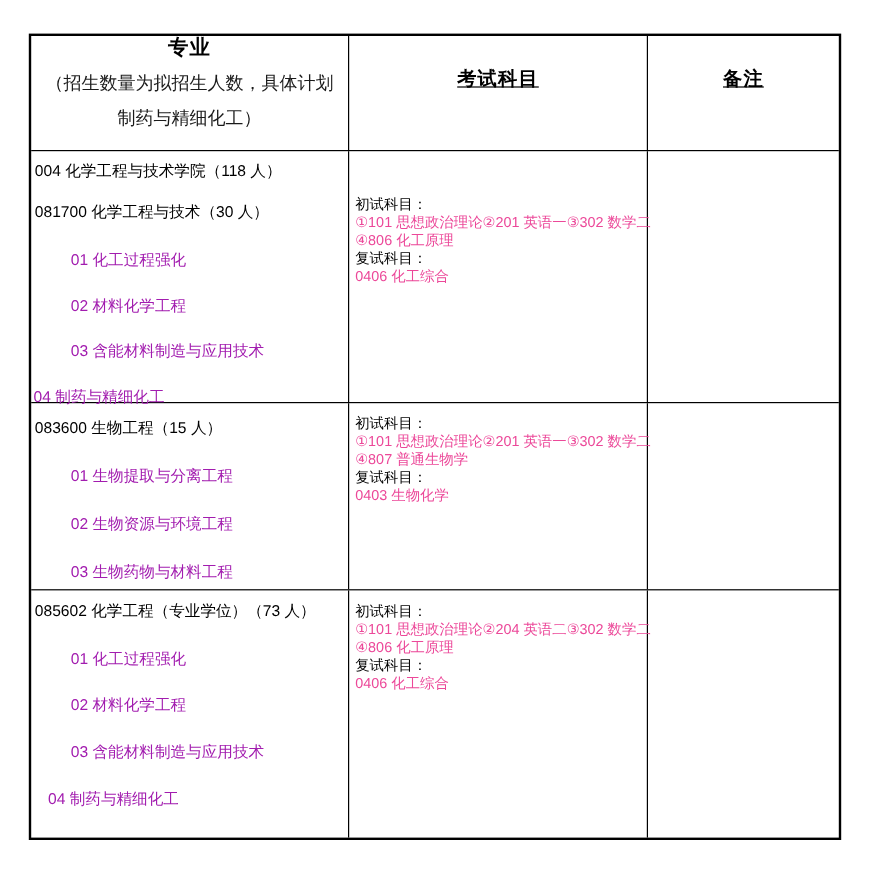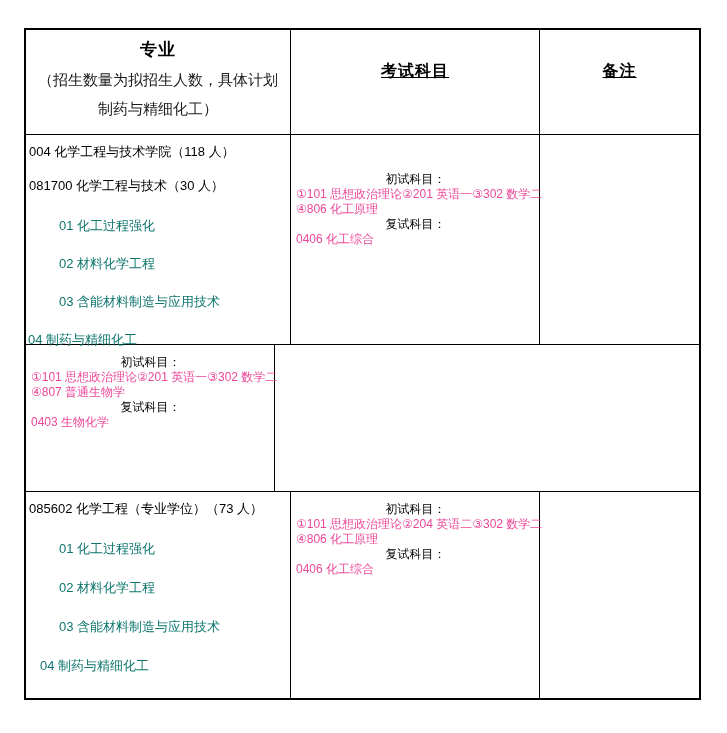--- a/index.html
+++ b/index.html
@@ -24,7 +24,7 @@
 
   
   .row-header { height:112px; }
-  .hdr-major { display:flex; flex-direction:column; align-items:center; padding-top:10px; }
+  .hdr-major { display:flex; flex-direction:column; align-items:center; }
   .hdr-major-title { font-size:17px; font-weight:bold; line-height:20px; letter-spacing:1px; }
   .hdr-note { font-size:15px; line-height:18px; margin-top:11px; color:#1a1a1a; }
   .hdr-center {

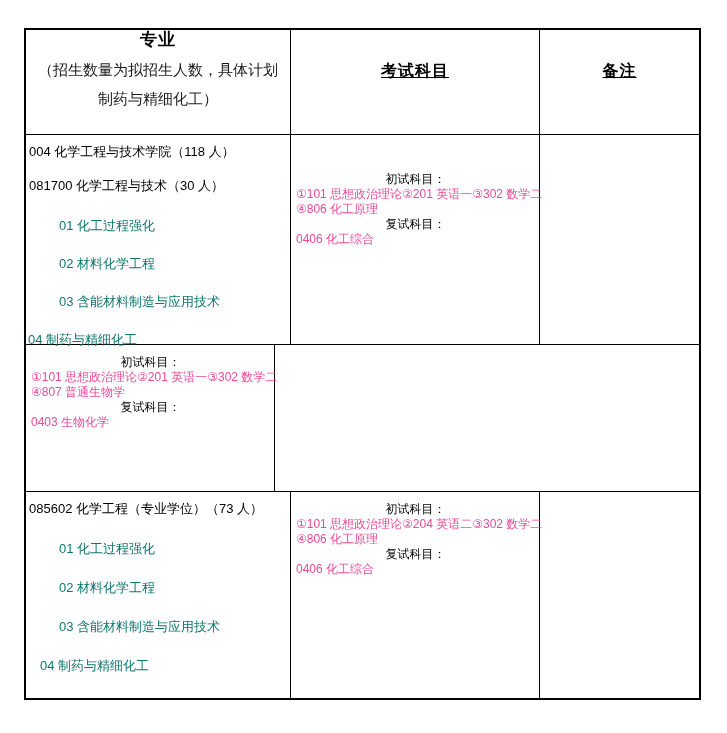--- a/index.html
+++ b/index.html
@@ -52,7 +52,7 @@
   .exam-cell { padding:10px 4px 0 5px; }
   .exam-s1 { padding-top:37px; }
   .exam-line { font-size:12px; line-height:15px; color:#ec4899; white-space:nowrap; }
-  .exam-line.bold { color:#000;text-align:center; }
+  .exam-line.bold { color:#000; }
 
   .remark-cell { }
 </style>

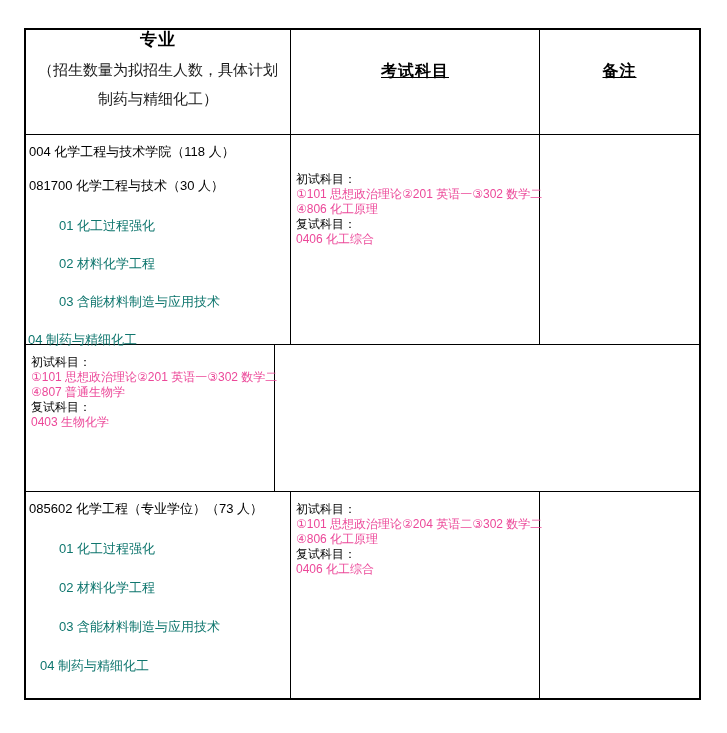--- a/index.html
+++ b/index.html
@@ -43,7 +43,7 @@
   .bold { font-weight:normal; color:#000; }
   .dept { padding-left:3px; margin-bottom:20px; }
   .prog { padding-left:3px; margin-bottom:26px; }
-  .dir  { padding-left:33px; margin-bottom:24px; color:#0f766e; }
+  .dir  { padding-left:33px; margin-bottom:24px; color:#a21caf; }
   .row-s2 .dir { margin-bottom:26px; }
   .row-s3 .dir { margin-bottom:25px; }
   .dir-flush { padding-left:2px; }

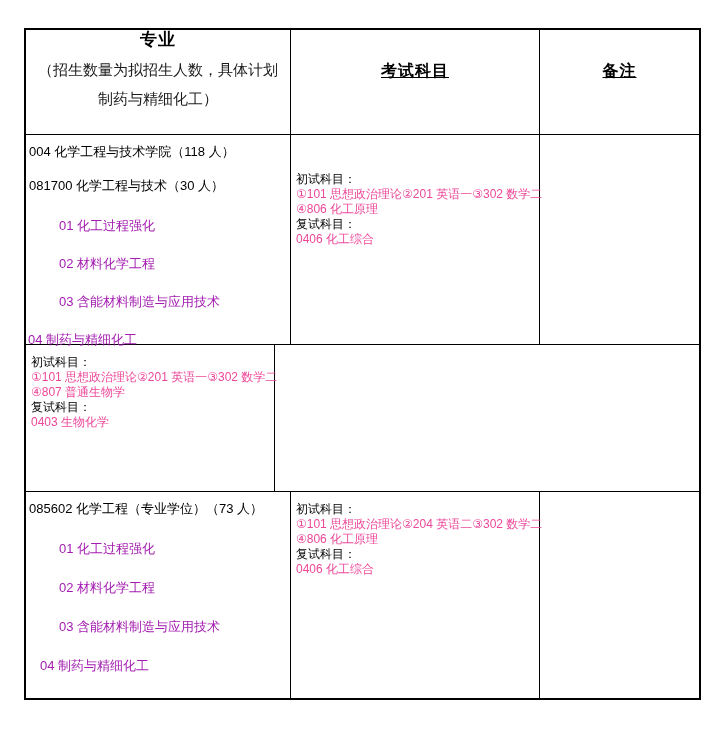--- a/index.html
+++ b/index.html
@@ -95,6 +95,12 @@
   </div>
 
   <div class="row row-s2">
+    <div class="c1 major-cell">
+      <div class="line bold prog">083600 生物工程（15 人）</div>
+      <div class="line dir">01 生物提取与分离工程</div>
+      <div class="line dir">02 生物资源与环境工程</div>
+      <div class="line dir">03 生物药物与材料工程</div>
+    </div>
     <div class="c2 exam-cell">
       <div class="exam-line bold">初试科目：</div>
       <div class="exam-line">①101 思想政治理论②201 英语一③302 数学二</div>

